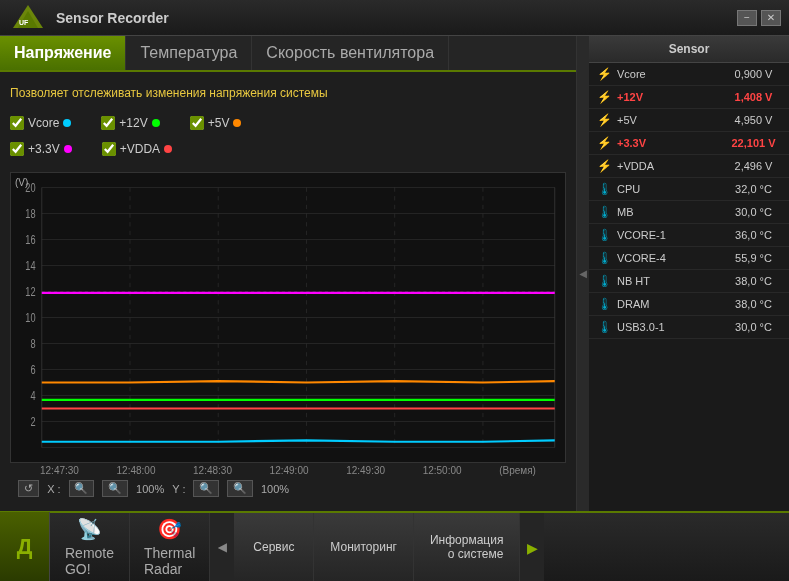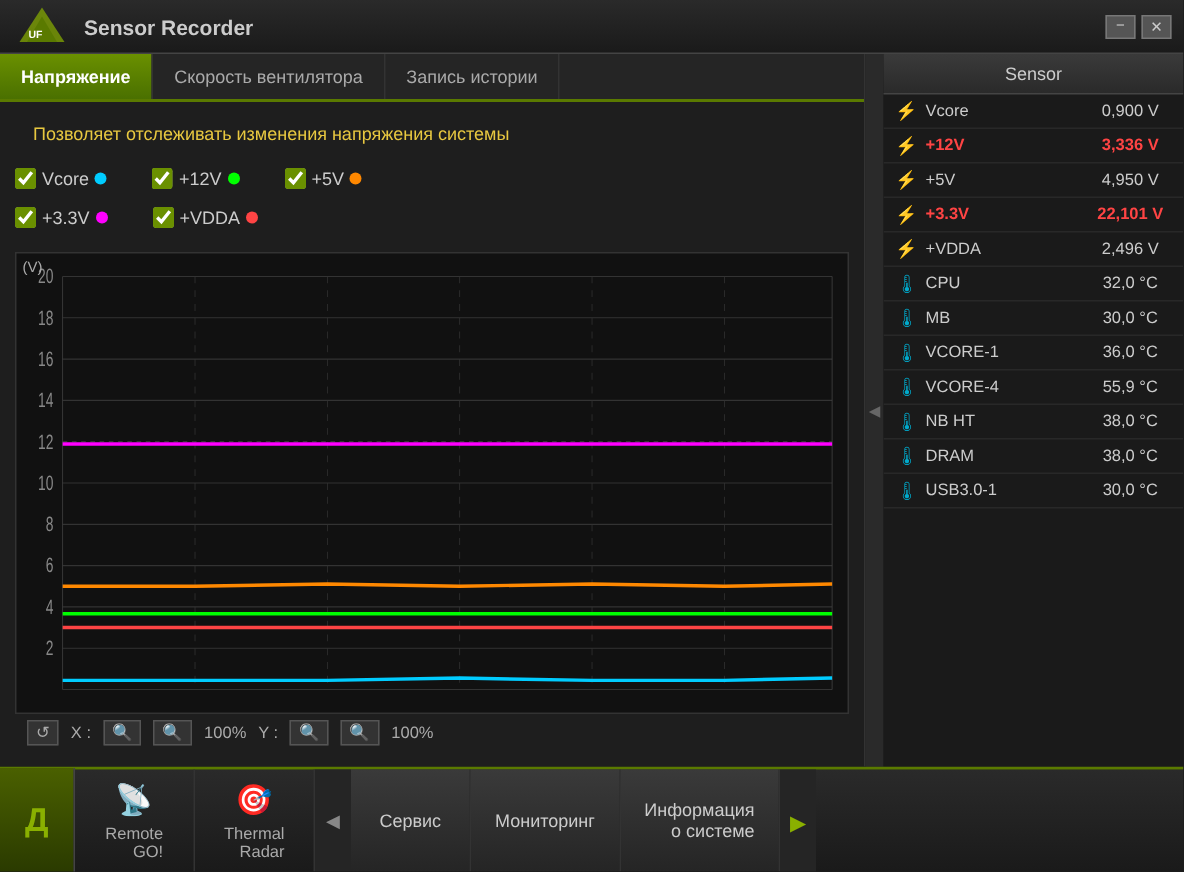--- a/index.html
+++ b/index.html
@@ -75,7 +75,7 @@
       padding: 8px 14px;
       cursor: pointer;
       color: #aaa;
-      font-size: 12px;
+      font-size: 16px;
       border-right: 1px solid #333;
       min-width: 80px;
     }

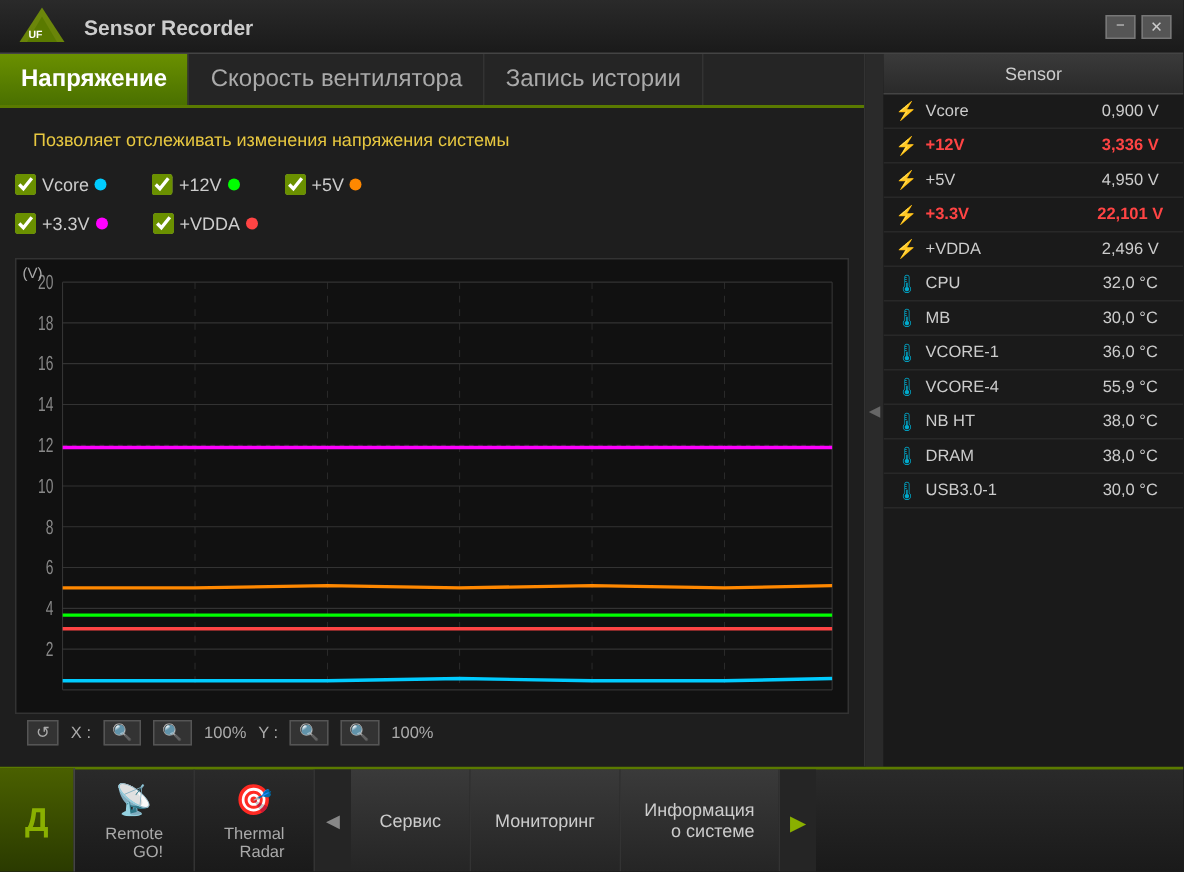--- a/index.html
+++ b/index.html
@@ -331,6 +331,7 @@
 
     <div class="tabs">
       <div class="tab active">Напряжение</div>
+      <div class="tab">Температура</div>
       <div class="tab">Скорость вентилятора</div>
       <div class="tab">Запись истории</div>
     </div>

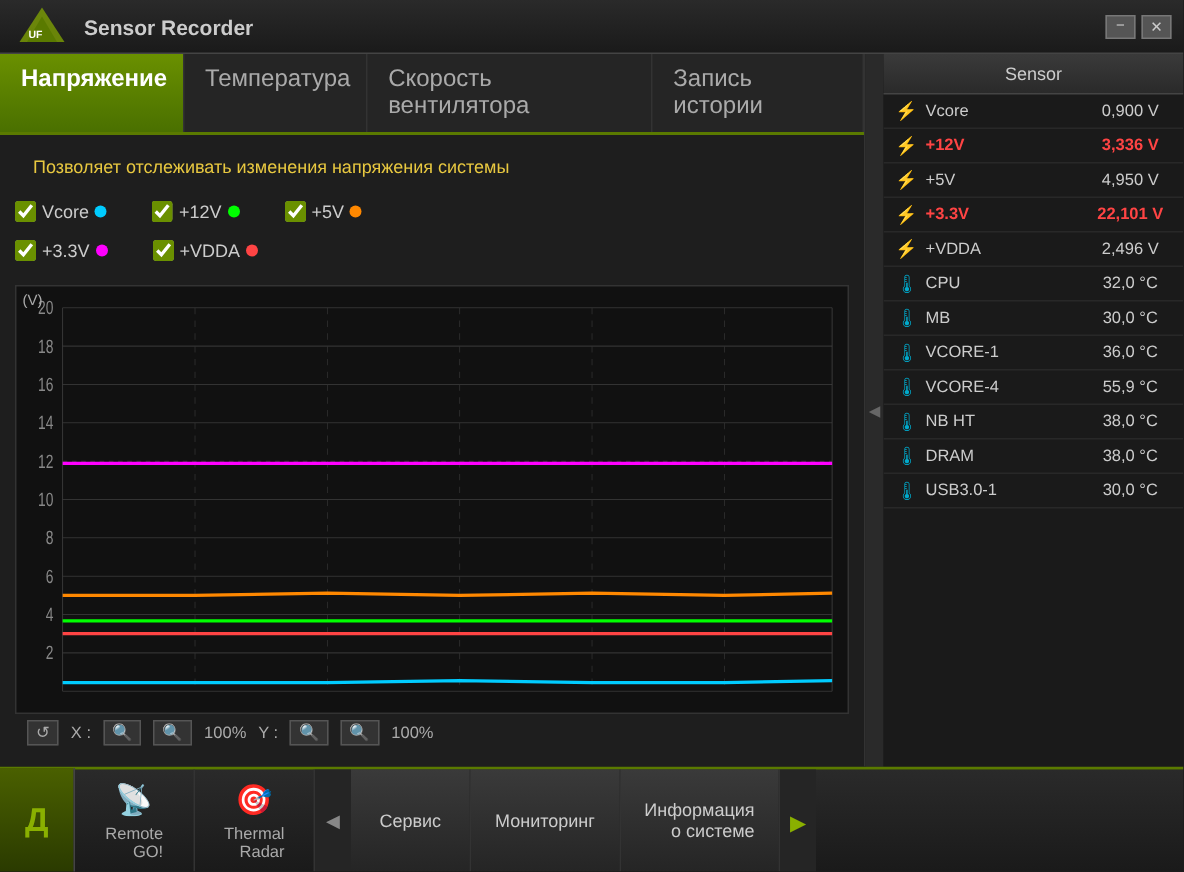--- a/index.html
+++ b/index.html
@@ -333,7 +333,6 @@
       <div class="tab active">Напряжение</div>
       <div class="tab">Температура</div>
       <div class="tab">Скорость вентилятора</div>
-      <div class="tab">Запись истории</div>
     </div>
 
     <div class="content-area">

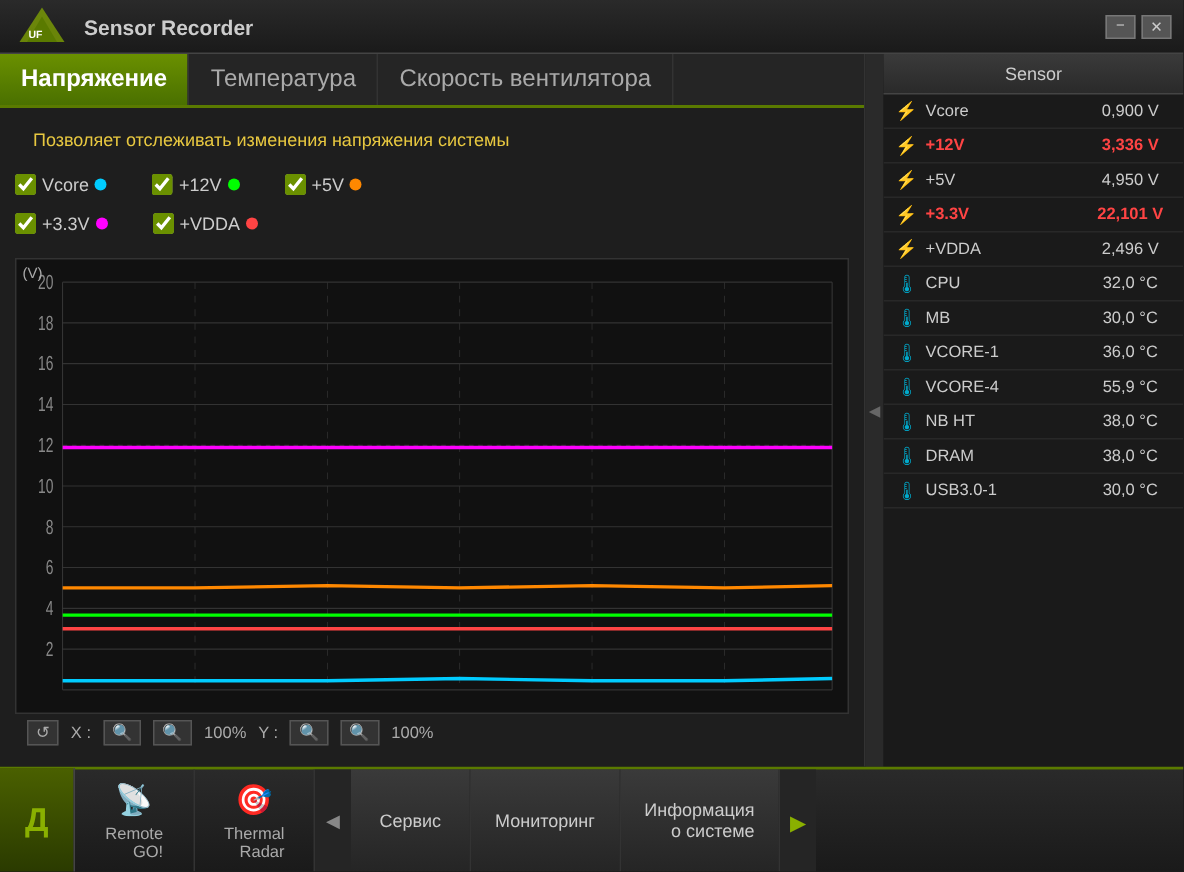--- a/index.html
+++ b/index.html
@@ -184,7 +184,7 @@
       color: #ccc;
       font-size: 12px;
       border-bottom: 1px solid #444;
-      font-weight: normal;
+      font-weight: bold;
     }
     .sensor-list {
       flex: 1;

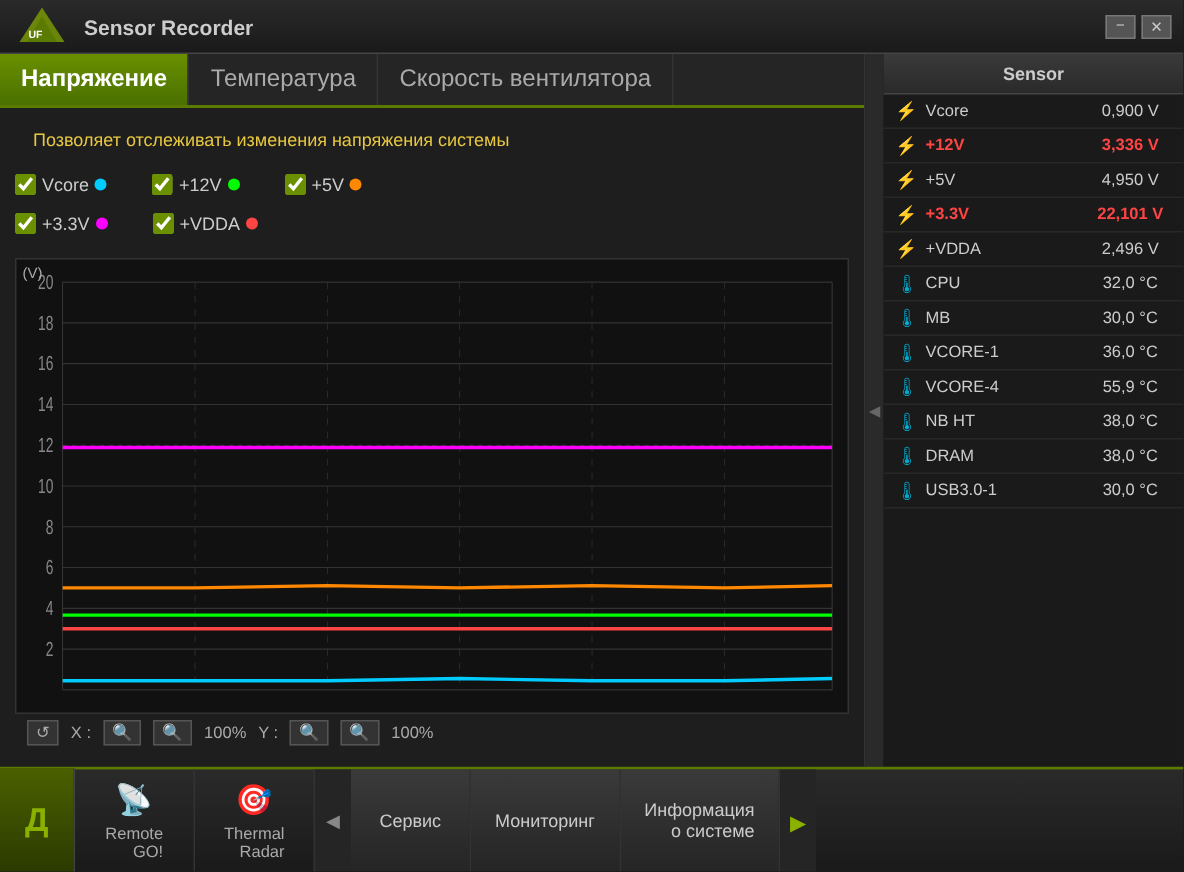--- a/index.html
+++ b/index.html
@@ -98,7 +98,6 @@
       font-size: 12px;
       margin-bottom: 12px;
       padding: 4px 0;
-      margin-left: 12px;
     }
 
     

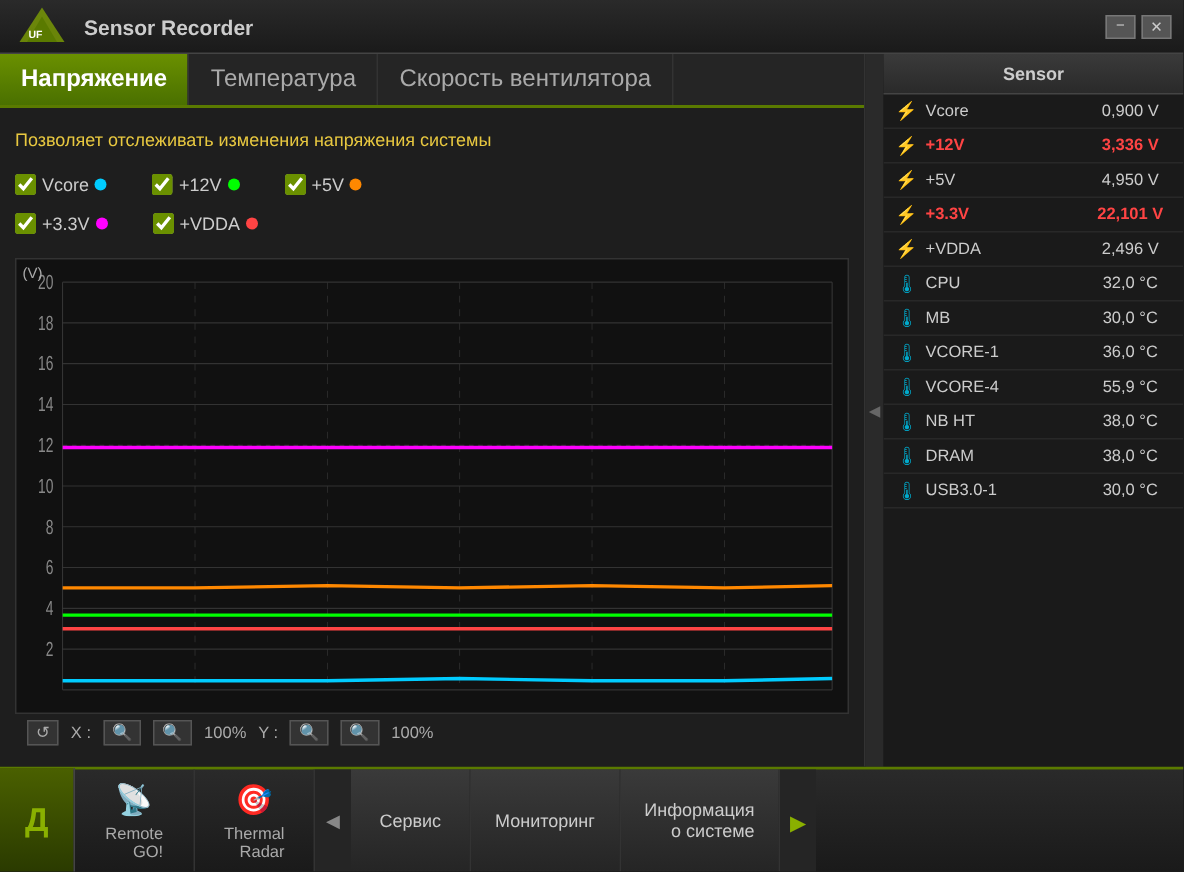--- a/index.html
+++ b/index.html
@@ -444,7 +444,7 @@
       <div class="sensor-row">
         <span class="sensor-icon" style="color:#ff4444">⚡</span>
         <span class="sensor-name highlight">+12V</span>
-        <span class="sensor-value highlight">3,336 V</span>
+        <span class="sensor-value highlight">1,408 V</span>
       </div>
 
       <div class="sensor-row">

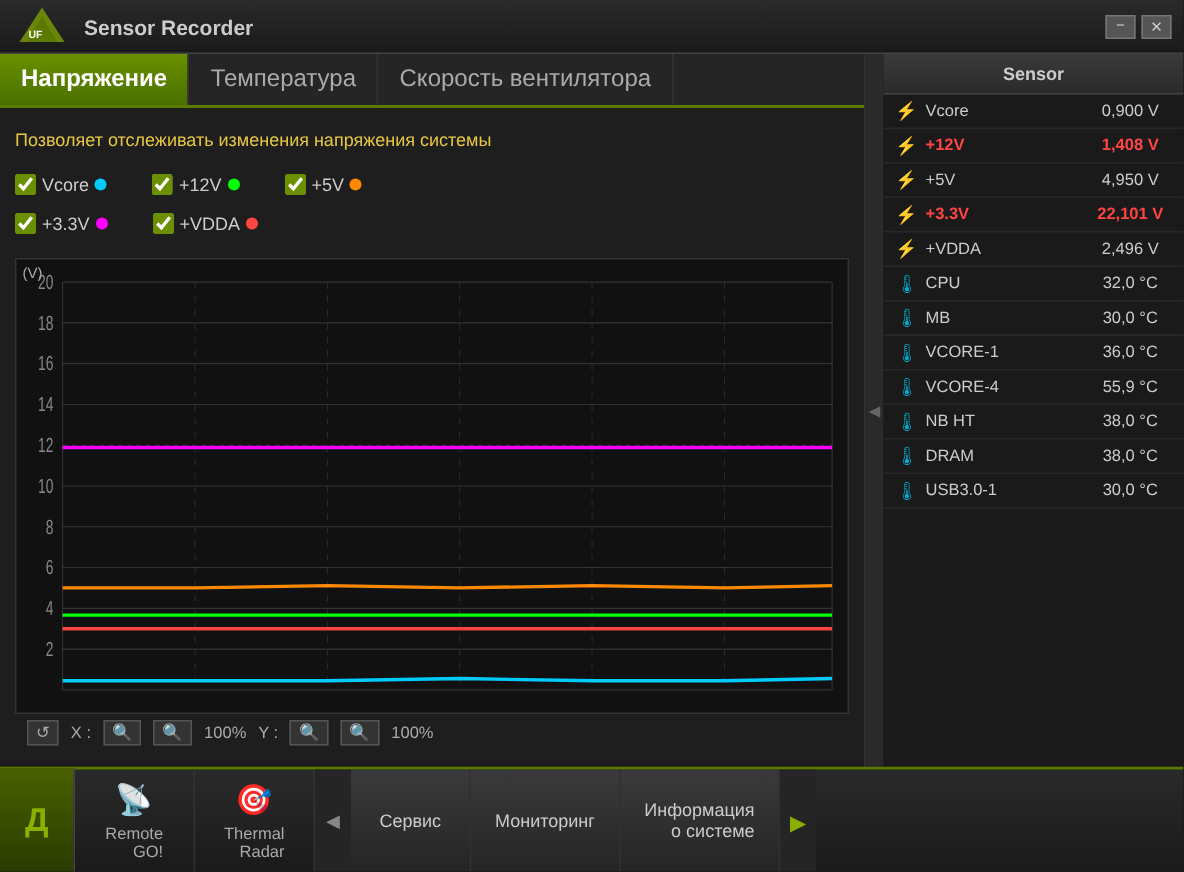--- a/index.html
+++ b/index.html
@@ -414,6 +414,15 @@
         </svg>
       </div>
 
+      <div style="display:flex; justify-content:space-between; padding: 0 30px 0 30px; margin-top:2px;">
+        <span style="color:#888;font-size:10px">12:47:30</span>
+        <span style="color:#888;font-size:10px">12:48:00</span>
+        <span style="color:#888;font-size:10px">12:48:30</span>
+        <span style="color:#888;font-size:10px">12:49:00</span>
+        <span style="color:#888;font-size:10px">12:49:30</span>
+        <span style="color:#888;font-size:10px">12:50:00</span>
+        <span style="color:#888;font-size:10px">(Время)</span>
+      </div>
 
       <div class="chart-controls">
         <button class="ctrl-btn">↺</button>

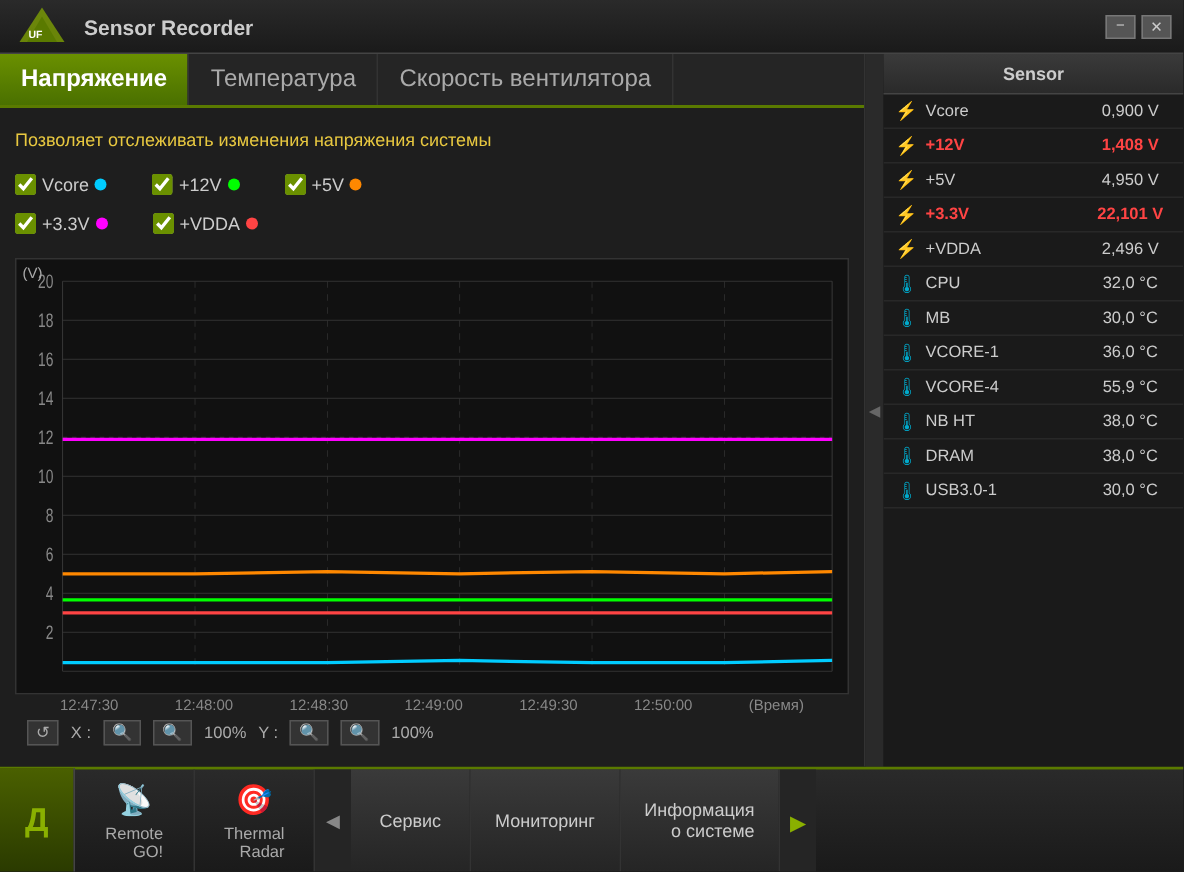--- a/index.html
+++ b/index.html
@@ -274,9 +274,9 @@
       color: #8ab000;
     }
     .taskbar-item-label {
-      font-size: 11px;
+      font-size: 14px;
       color: #aaa;
-      text-align: right;
+      text-align: left;
     }
     .taskbar-btn {
       display: flex;

